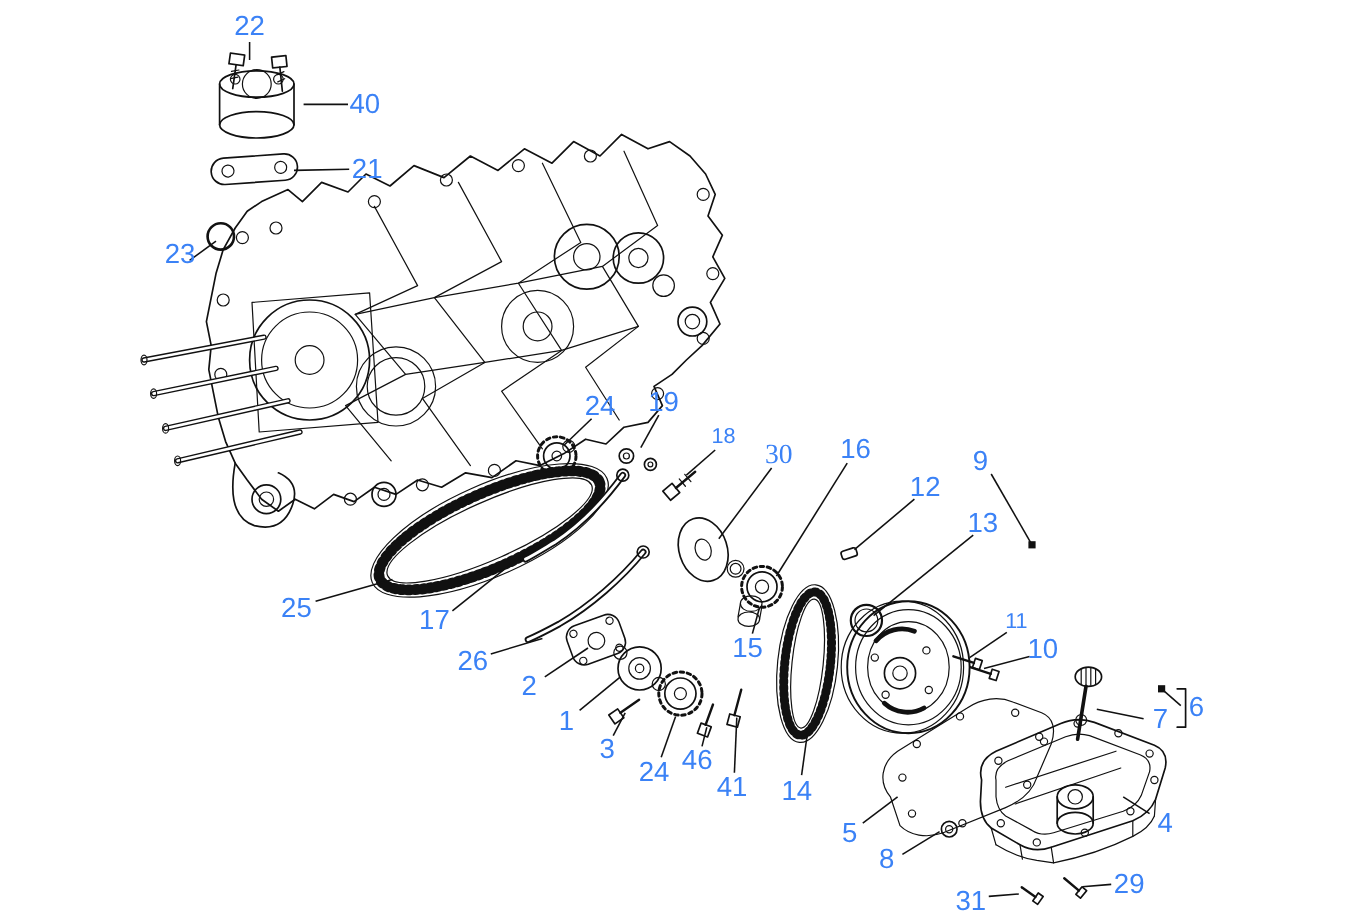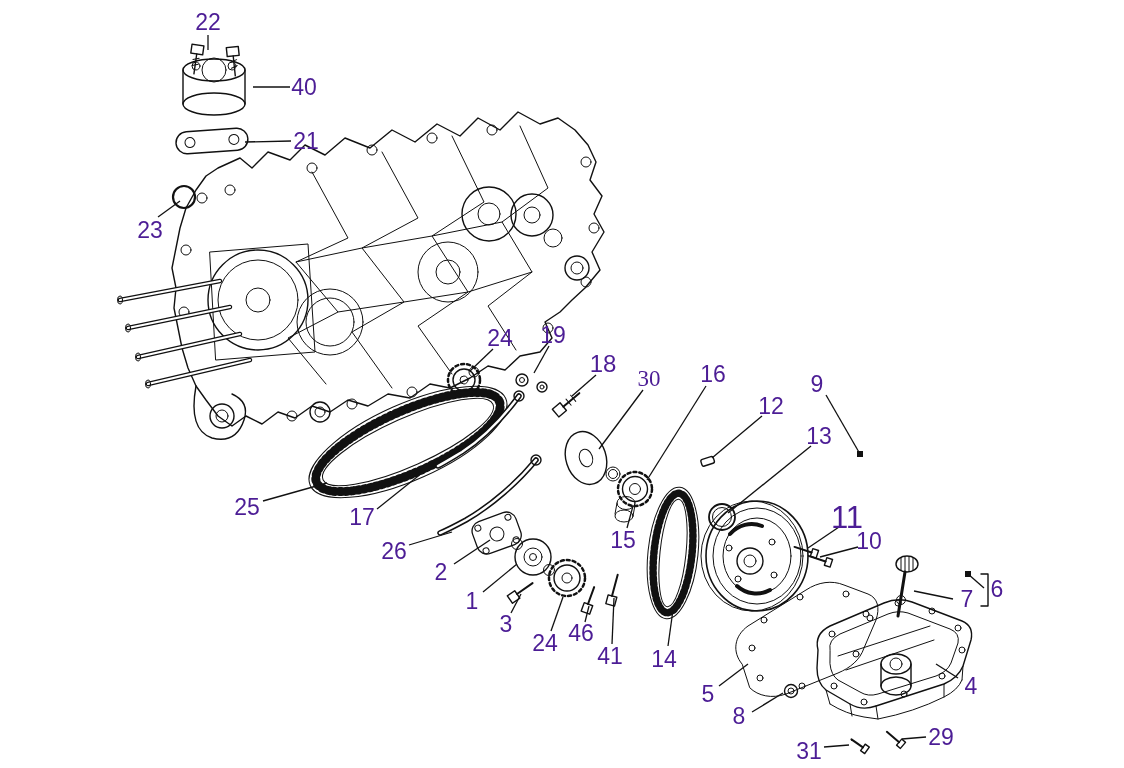--- a/index.html
+++ b/index.html
@@ -10,7 +10,7 @@
   #callout-layer { position:absolute; left:0; top:0; width:100%; height:100%; pointer-events:none; }
   .callout {
     position:absolute; transform:translate(-50%,-50%);
-    font-size:23px; color:#4c1d95; white-space:nowrap; user-select:none;
+    font-size:23px; color:#3b82f6; white-space:nowrap; user-select:none;
   }
   .leader { fill:none; stroke:#111; stroke-width:1.3px; }
   .leader-dot { fill:#111; stroke:none; }

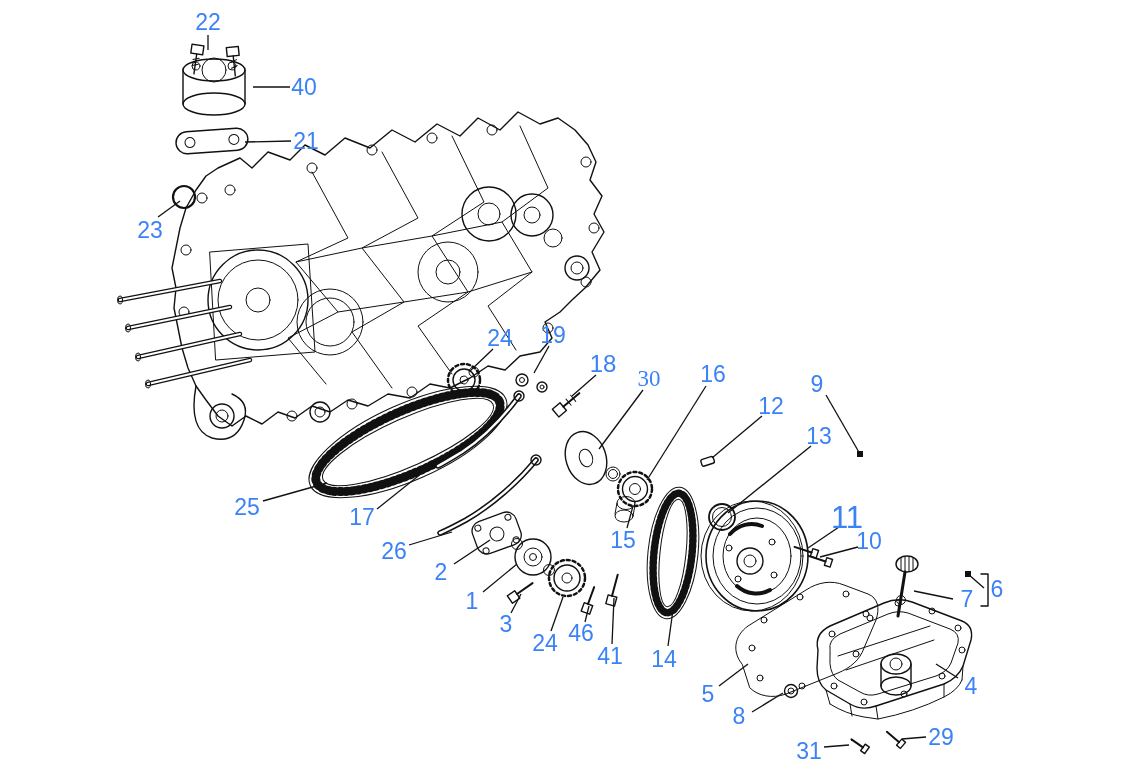--- a/index.html
+++ b/index.html
@@ -353,7 +353,7 @@
       <div class="callout" style="left: 208px; top: 22px; font-size: 23px;">22</div>
       <div class="callout" style="left: 304px; top: 87px; font-size: 23px;">40</div>
       <div class="callout" style="left: 306px; top: 141px; font-size: 23px;">21</div>
-      <div class="callout" style="left: 150px; top: 230px; font-size: 23px;">23</div>
+      <div class="callout" style="left: 150px; top: 212px; font-size: 23px;">23</div>
       <div class="callout" style="left: 500px; top: 338px; font-size: 23px;">24</div>
       <div class="callout" style="left: 553px; top: 335px; font-size: 23px;">19</div>
       <div class="callout" style="left: 603px; top: 364px; font-size: 24px;">18</div>

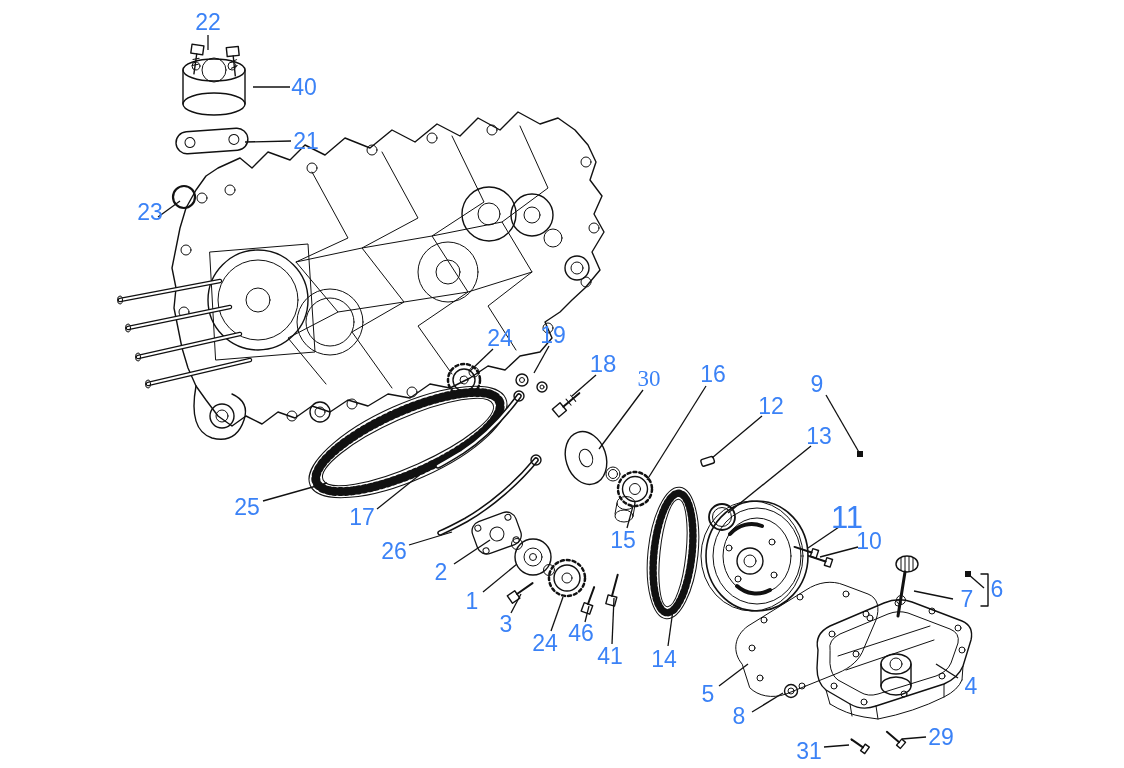--- a/index.html
+++ b/index.html
@@ -356,7 +356,7 @@
       <div class="callout" style="left: 150px; top: 212px; font-size: 23px;">23</div>
       <div class="callout" style="left: 500px; top: 338px; font-size: 23px;">24</div>
       <div class="callout" style="left: 553px; top: 335px; font-size: 23px;">19</div>
-      <div class="callout" style="left: 603px; top: 364px; font-size: 24px;">18</div>
+      <div class="callout" style="left: 603px; top: 364px; font-size: 18px;">18</div>
       <div class="callout" style="left: 649px; top: 379px; font-size: 23px; font-family: Liberation Serif, serif;">30</div>
       <div class="callout" style="left: 713px; top: 374px; font-size: 23px;">16</div>
       <div class="callout" style="left: 771px; top: 406px; font-size: 23px;">12</div>

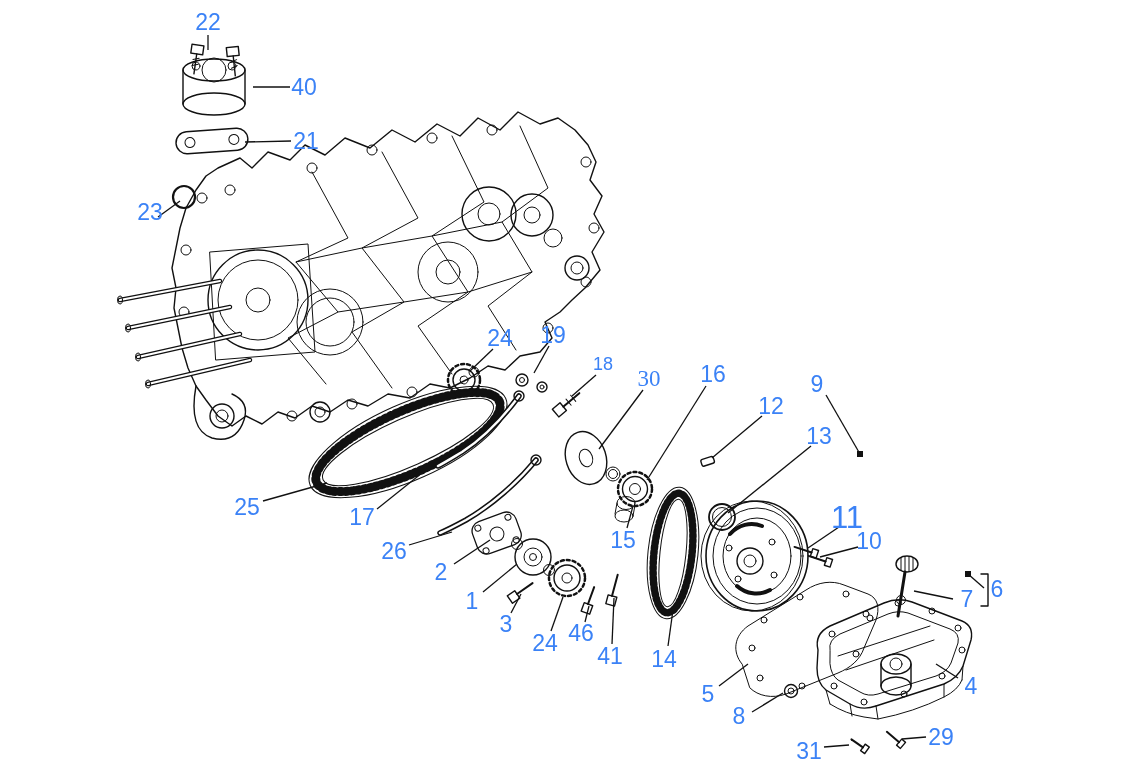--- a/index.html
+++ b/index.html
@@ -362,7 +362,7 @@
       <div class="callout" style="left: 771px; top: 406px; font-size: 23px;">12</div>
       <div class="callout" style="left: 817px; top: 384px; font-size: 23px;">9</div>
       <div class="callout" style="left: 819px; top: 436px; font-size: 23px;">13</div>
-      <div class="callout" style="left: 847px; top: 518px; font-size: 31px;">11</div>
+      <div class="callout" style="left: 847px; top: 518px; font-size: 18px;">11</div>
       <div class="callout" style="left: 869px; top: 541px; font-size: 23px;">10</div>
       <div class="callout" style="left: 247px; top: 507px; font-size: 23px;">25</div>
       <div class="callout" style="left: 362px; top: 517px; font-size: 23px;">17</div>

